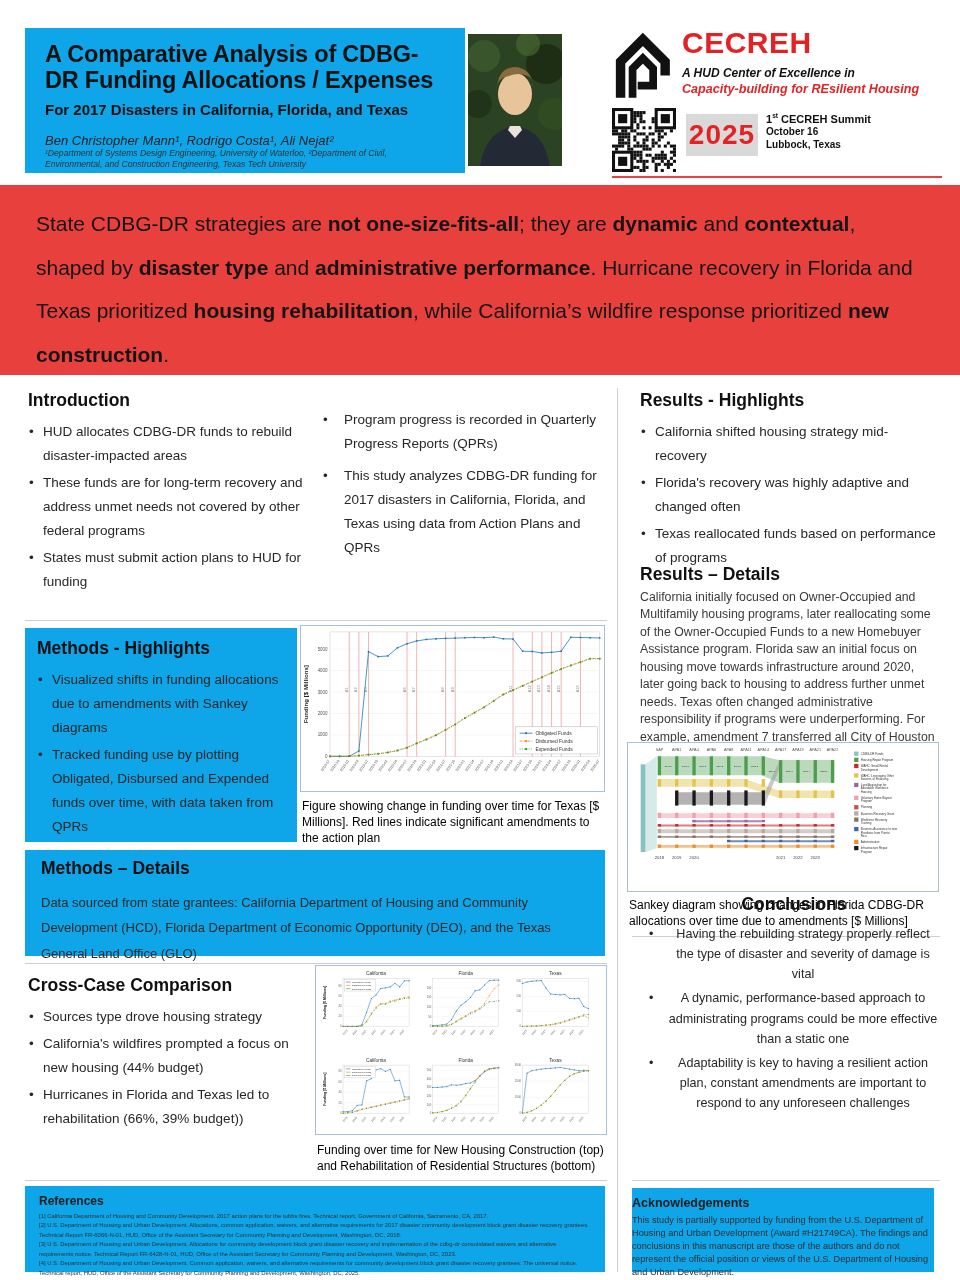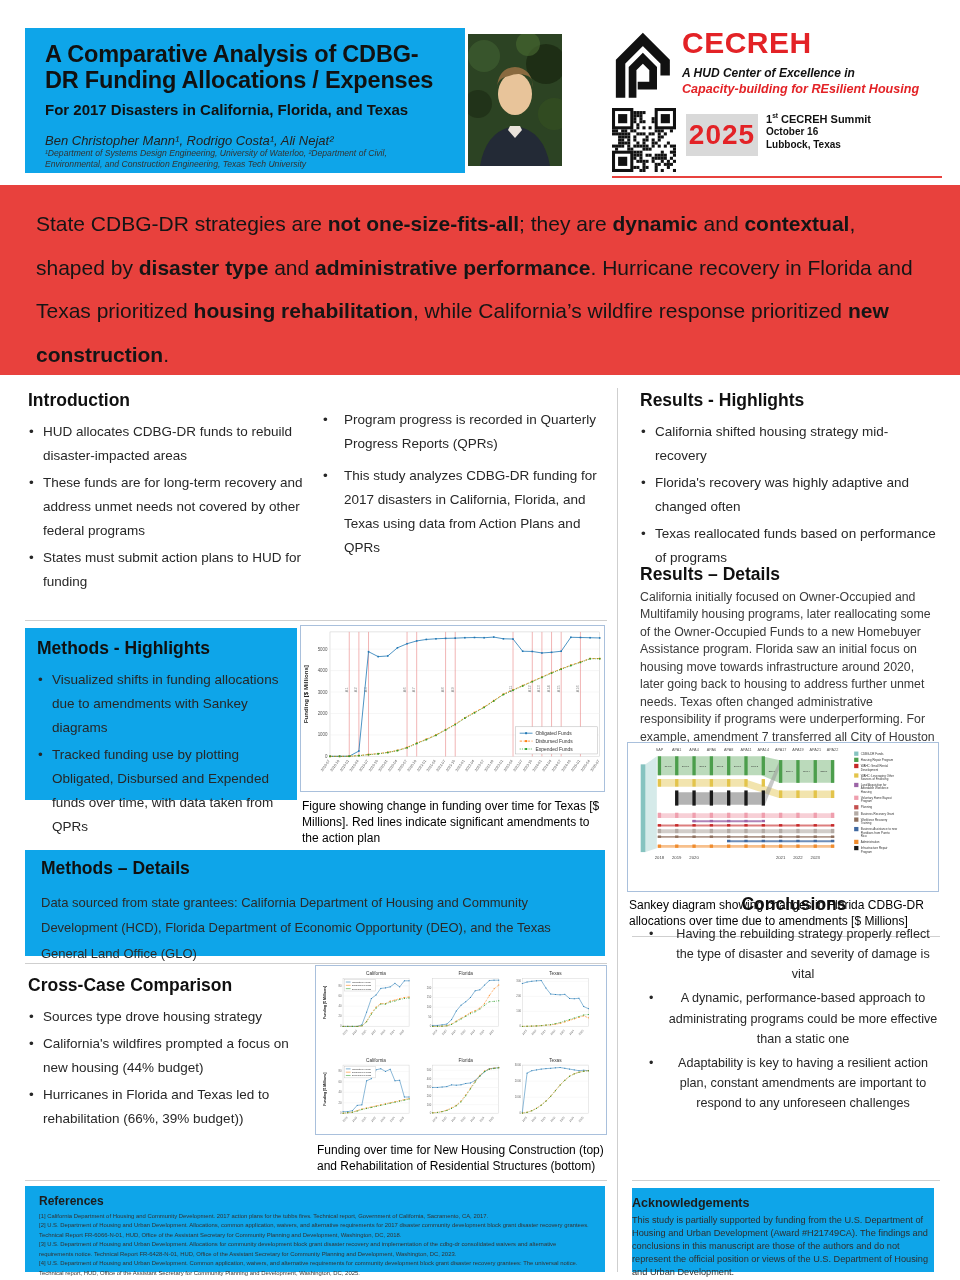--- a/index.html
+++ b/index.html
@@ -260,7 +260,7 @@
       </ul>
   </section>
 
-  <section class="abs graybox" style="left:25px;top:628px;width:272px;height:172px;padding:10px 12px;box-sizing:border-box;">
+  <section class="abs graybox" style="left:25px;top:628px;width:272px;height:214px;padding:10px 12px;box-sizing:border-box;">
     <h2 class="sec">Methods - Highlights</h2>
     <ul class="bullets">
 

